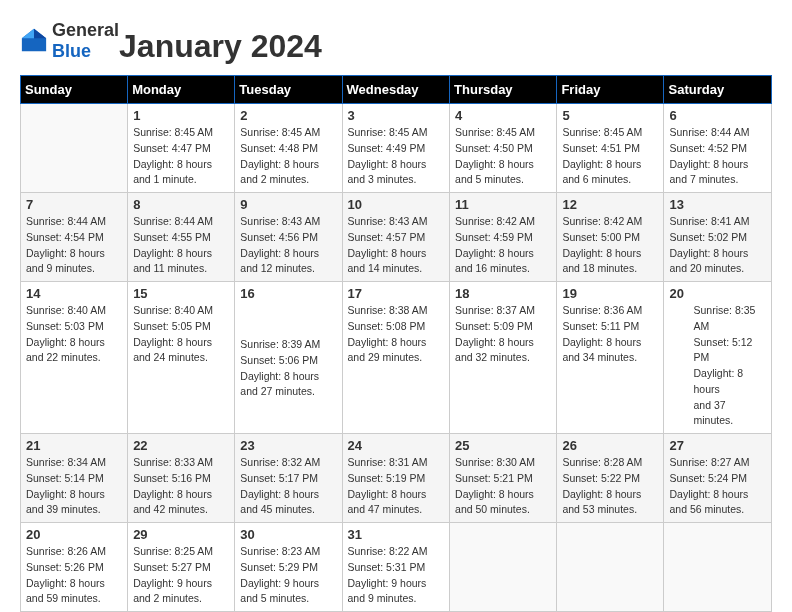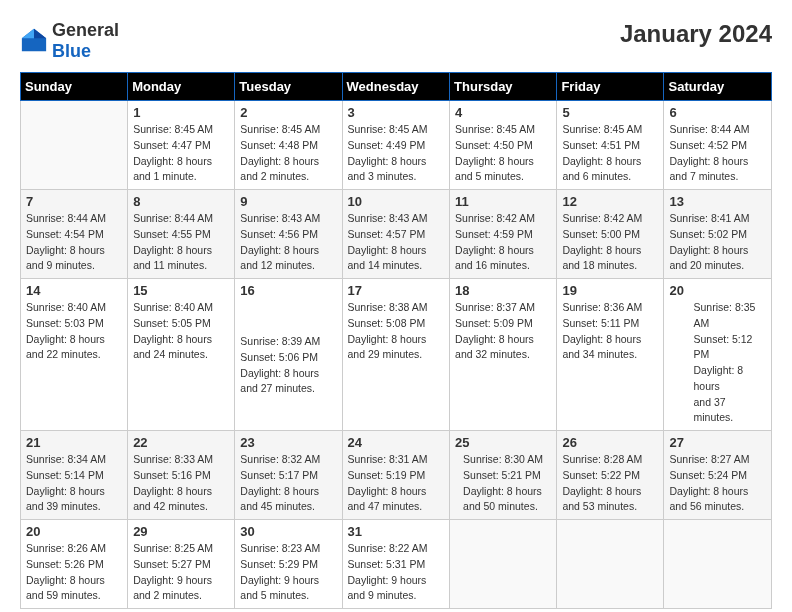--- a/index.html
+++ b/index.html
@@ -12,7 +12,6 @@
     }
     .header-area {
       display: flex;
-      justify-content: space-between;
       align-items: flex-start;
       margin-bottom: 10px;
     }

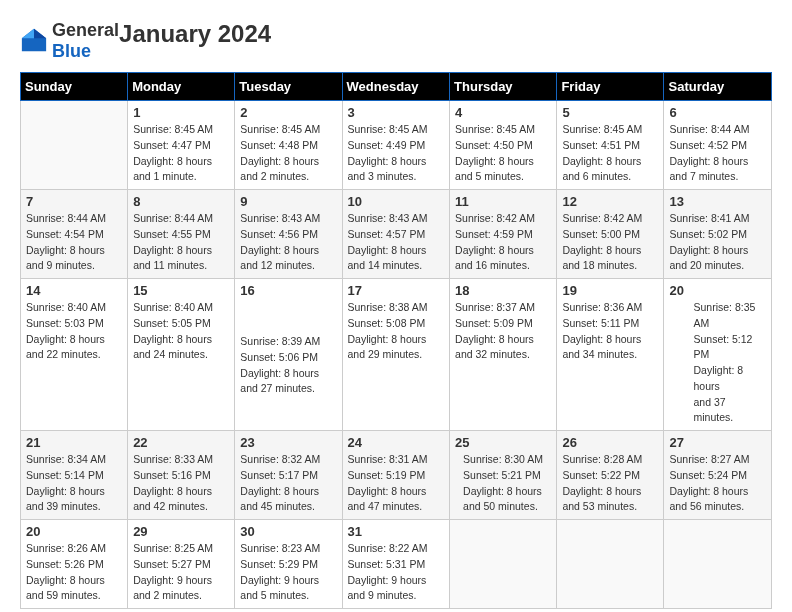--- a/index.html
+++ b/index.html
@@ -38,9 +38,10 @@
       text-align: right;
     }
     .main-title {
-      font-size: 24px;
+      font-size: 32px;
       font-weight: bold;
       color: #333;
+      margin-top: 8px;
     }
     .subtitle {
       font-size: 16px;

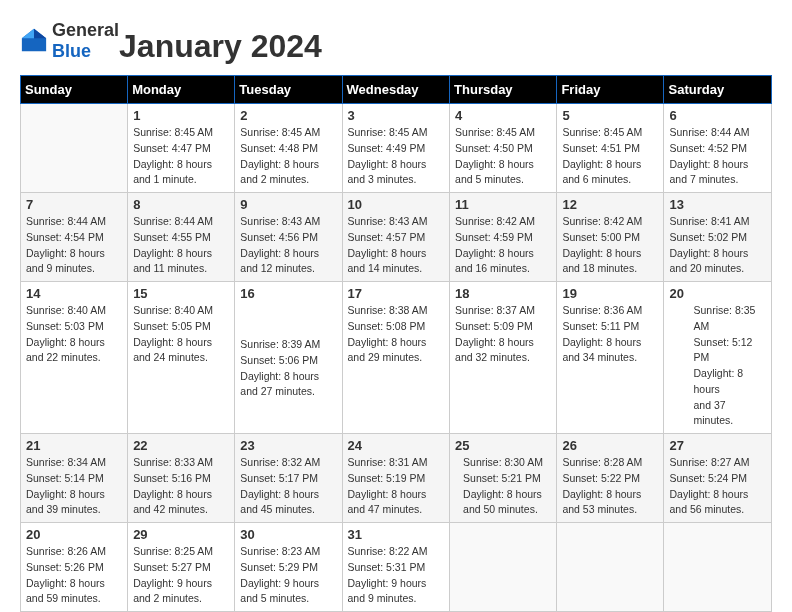--- a/index.html
+++ b/index.html
@@ -298,7 +298,7 @@
         </td>
         <td>
           <div class="day-number">25</div>
-          <div class="day-info" style="white-space: pre-line; margin-left: 8px;">Sunrise: 8:30 AM
+          <div class="day-info" style="white-space: pre-line;">Sunrise: 8:30 AM
 Sunset: 5:21 PM
 Daylight: 8 hours
 and 50 minutes.</div>

